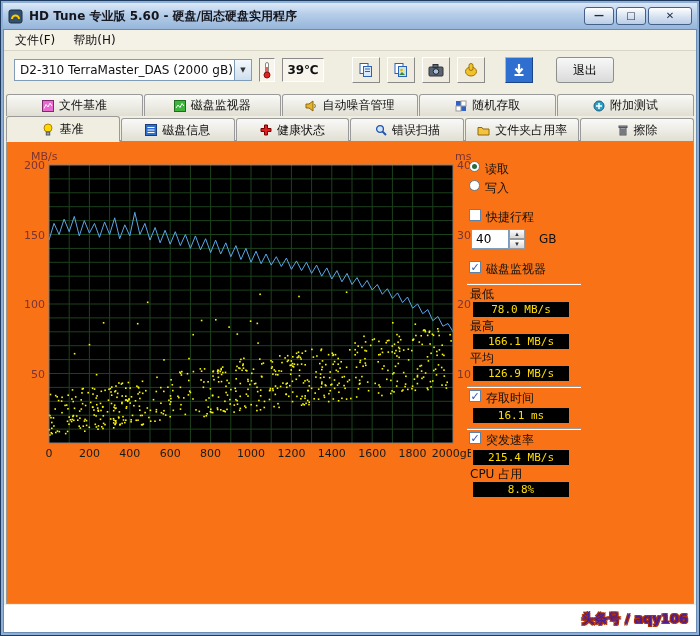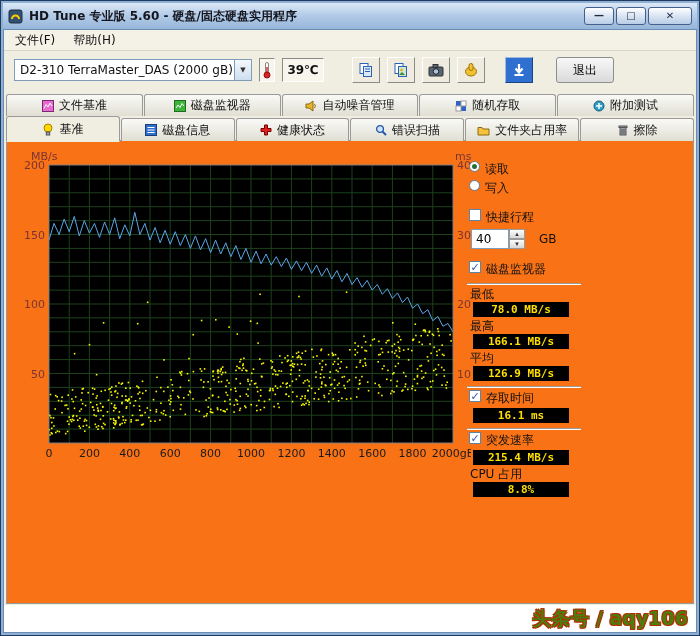--- a/index.html
+++ b/index.html
@@ -74,7 +74,7 @@
               border:1px solid #9a9a9a; background:linear-gradient(#fdfdfd,#d8d8d8); color:#333; }
   .unit { margin-left:14px; }
   .slabel { margin:3px 0 1px 3px; line-height:13px; }
-  .vbox { width:96px; height:15px; background:#000; color:#ffdf00; font-weight:bold;
+  .vbox { width:96px; height:15px; background:#000; color:#ffdf00; font-weight:normal;
           font-size:11px; font-family:"DejaVu Sans Mono","Liberation Mono",monospace;
           display:flex; align-items:center; justify-content:center; margin:1px 0 2px 6px; }
   .hline { height:2px; border-top:1px solid #9a9a9a; border-bottom:1px solid #fff;

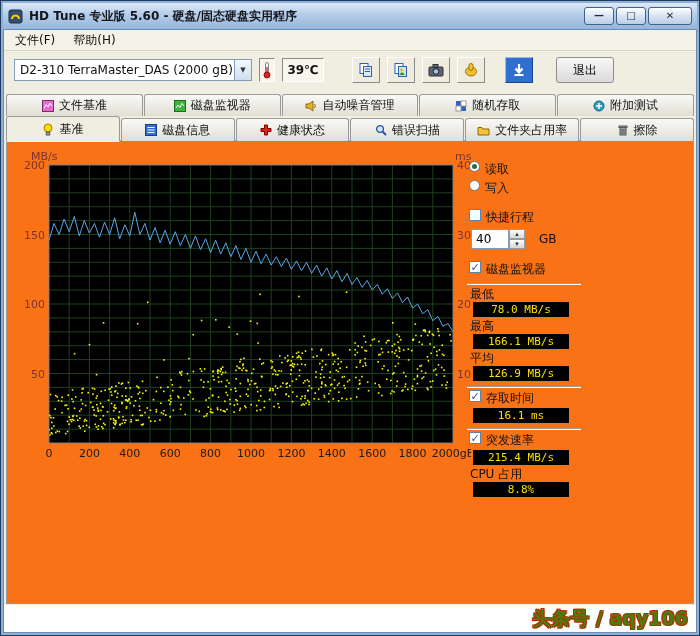--- a/index.html
+++ b/index.html
@@ -82,7 +82,7 @@
   
   .statusbar { position:absolute; left:0; right:0; bottom:0; height:27px; background:#fff;
                display:flex; align-items:center; justify-content:flex-end; padding-right:8px; }
-  .watermark { font-size:19px; font-weight:bold; color:#4d7c0f;
+  .watermark { font-size:13px; font-weight:bold; color:#4c1d95;
                text-shadow:-1px -1px 0 #b03000, 1px -1px 0 #b03000,
                            -1px 1px 0 #b03000, 1px 1px 0 #b03000; }
 </style>

